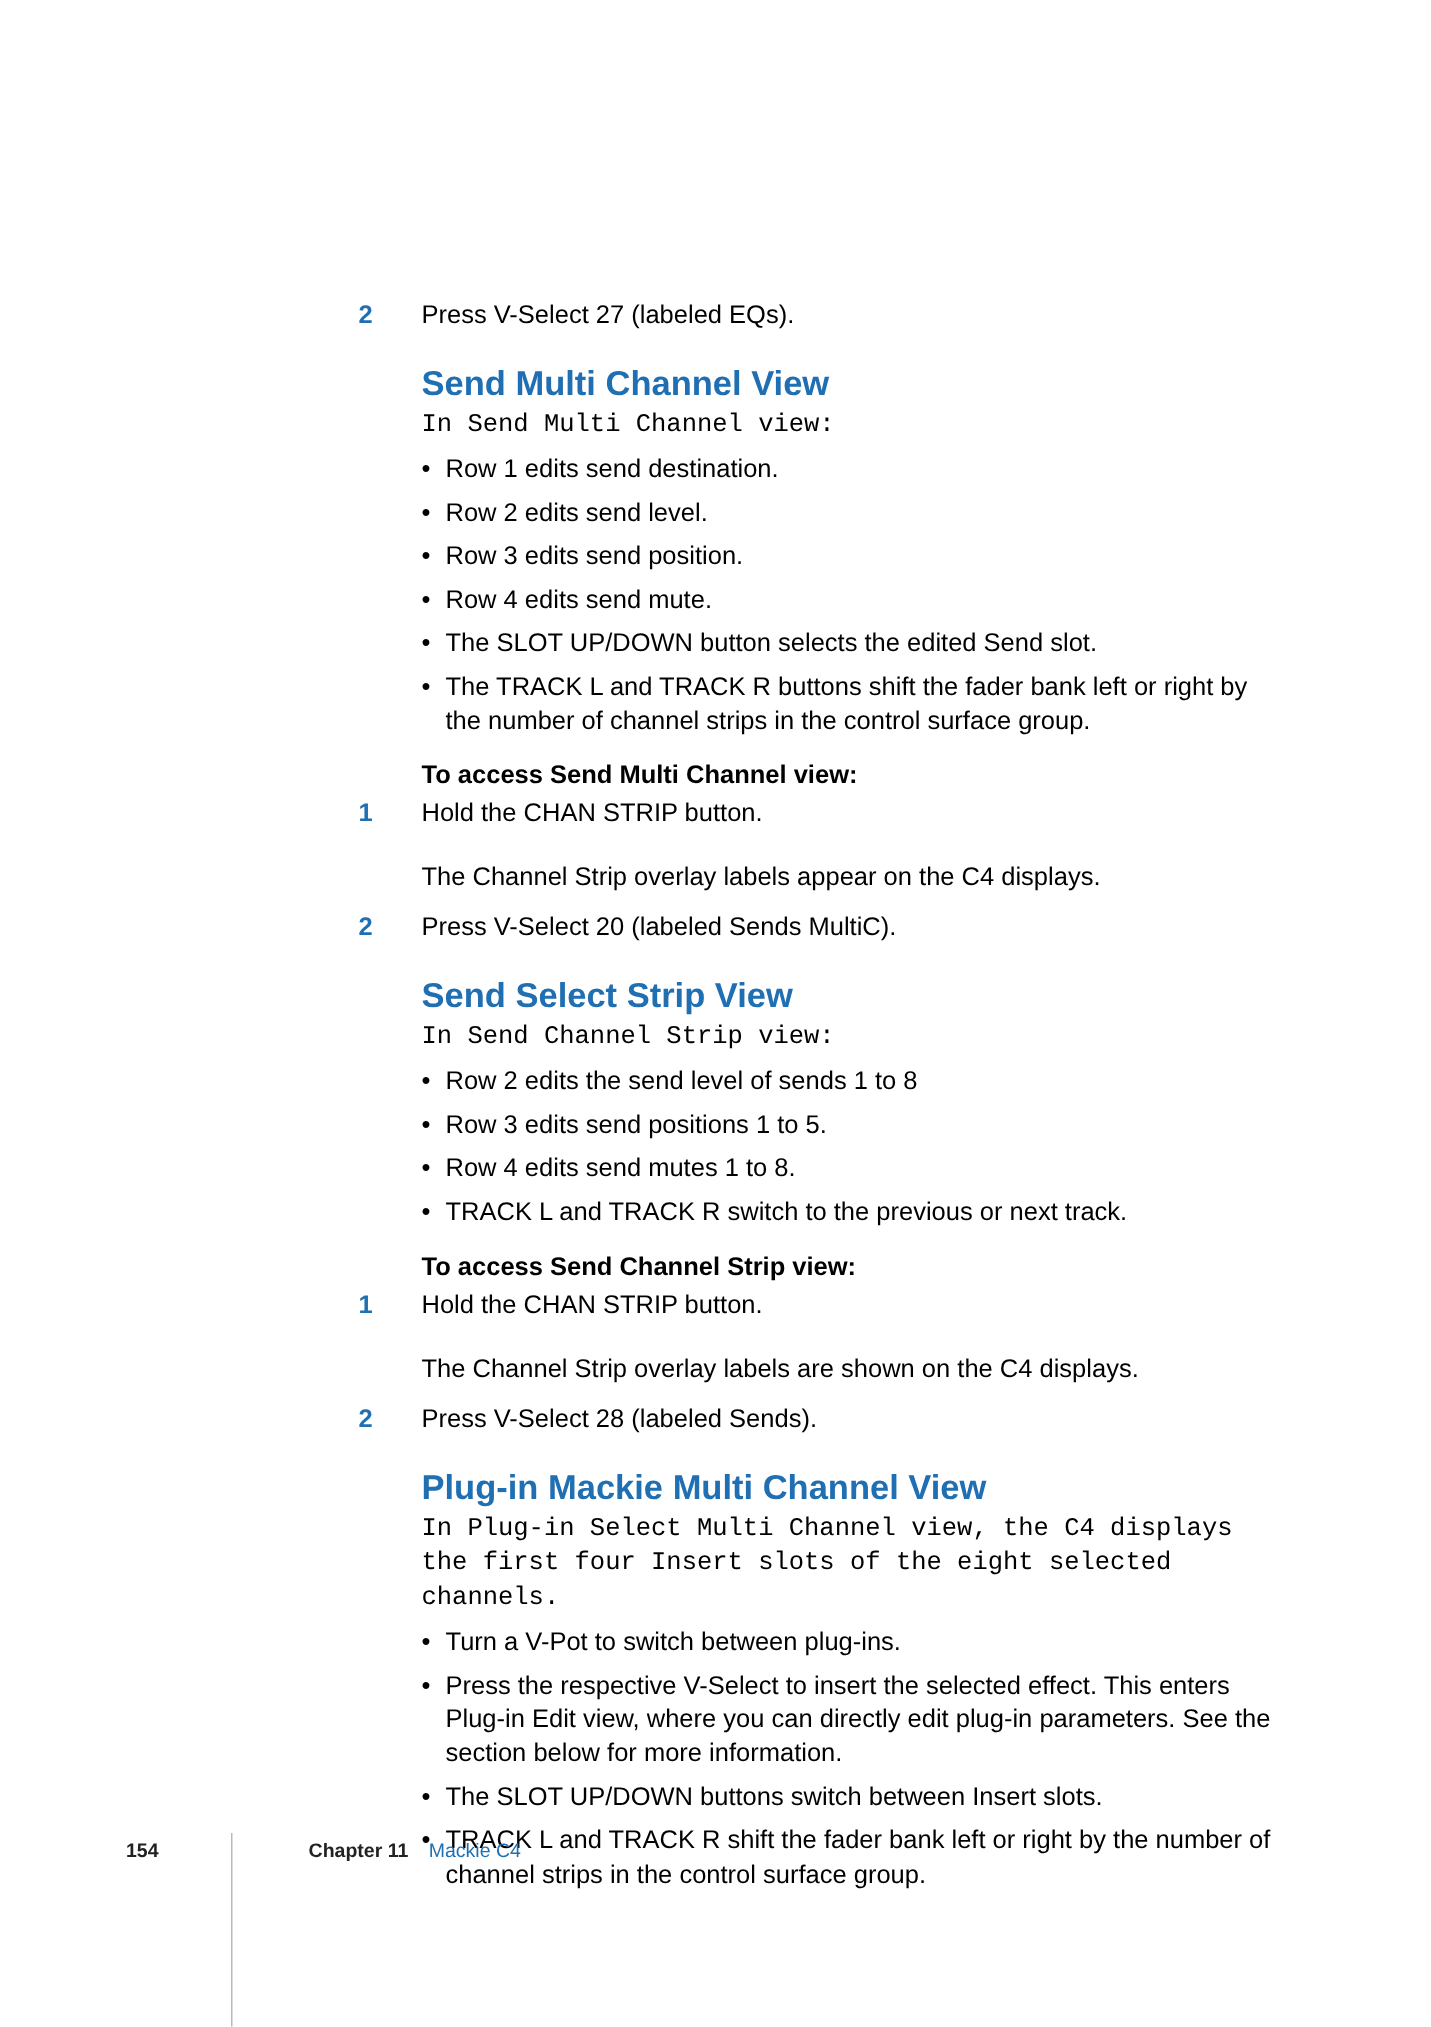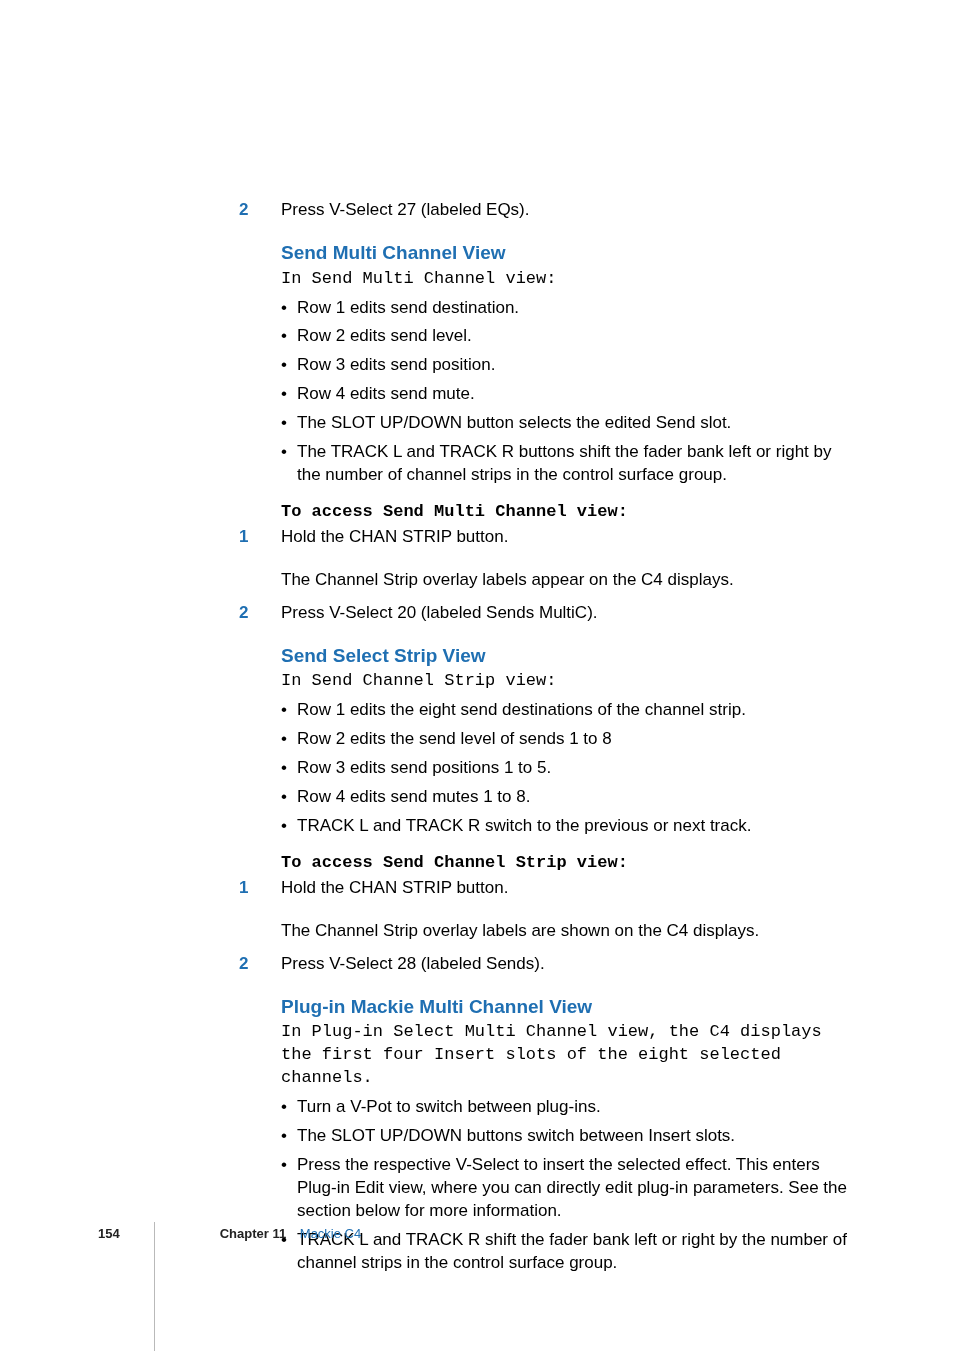--- a/index.html
+++ b/index.html
@@ -41,7 +41,7 @@
   .heading-blue {
     color: #1f6fb2;
     font-weight: 600;
-    font-size: 19px;
+    font-size: 23px;
     margin-top: 18px;
     margin-bottom: 2px;
   }

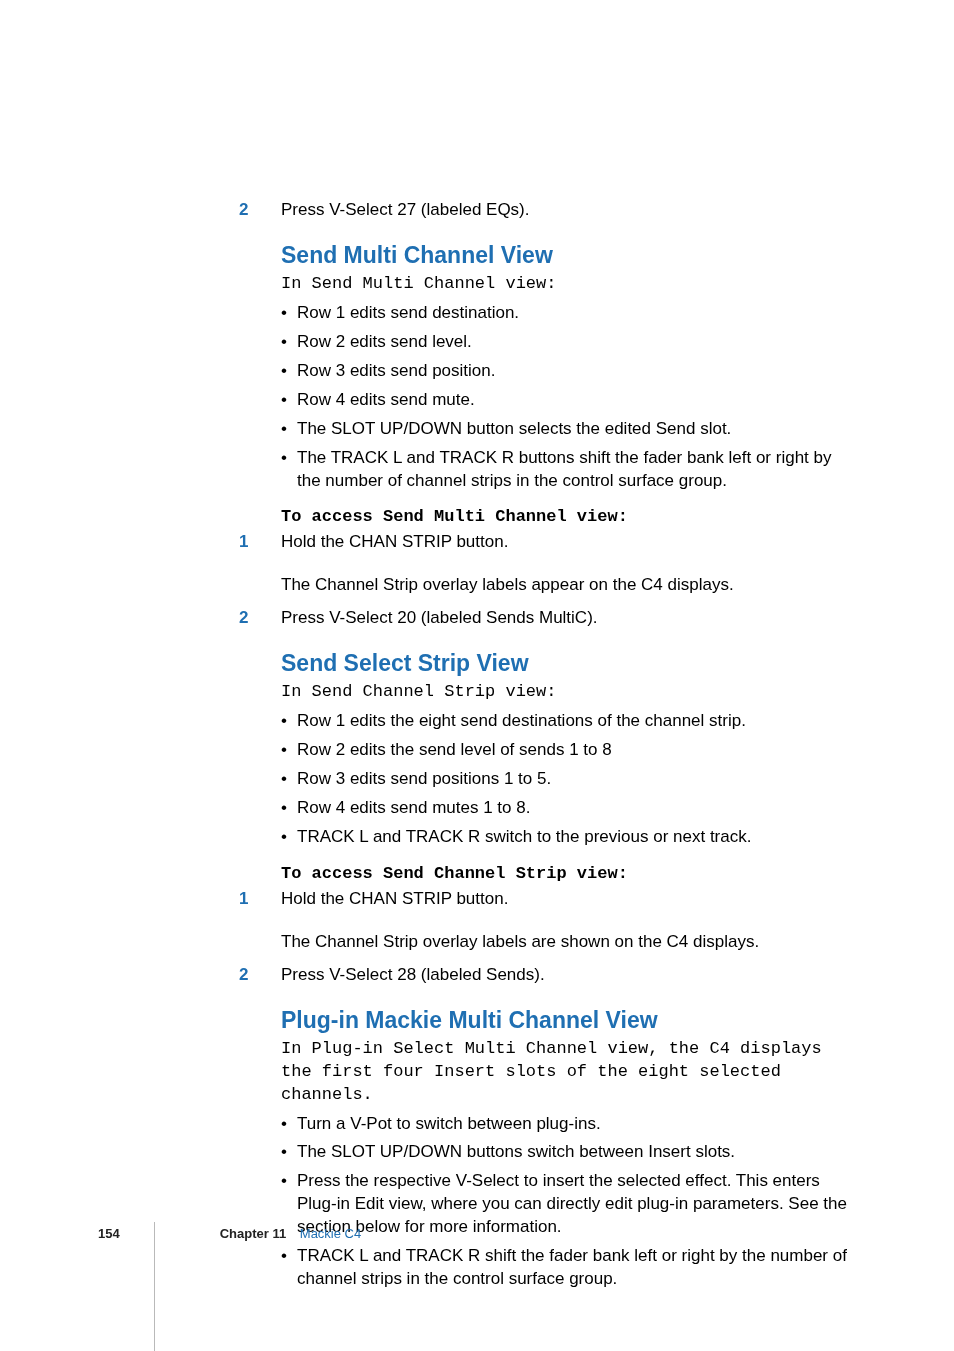--- a/index.html
+++ b/index.html
@@ -68,7 +68,6 @@
     font-weight: 700;
     margin-top: 14px;
     margin-bottom: 2px;
-    font-family: Liberation Mono, monospace;
   }
   .para {
     margin-bottom: 10px;

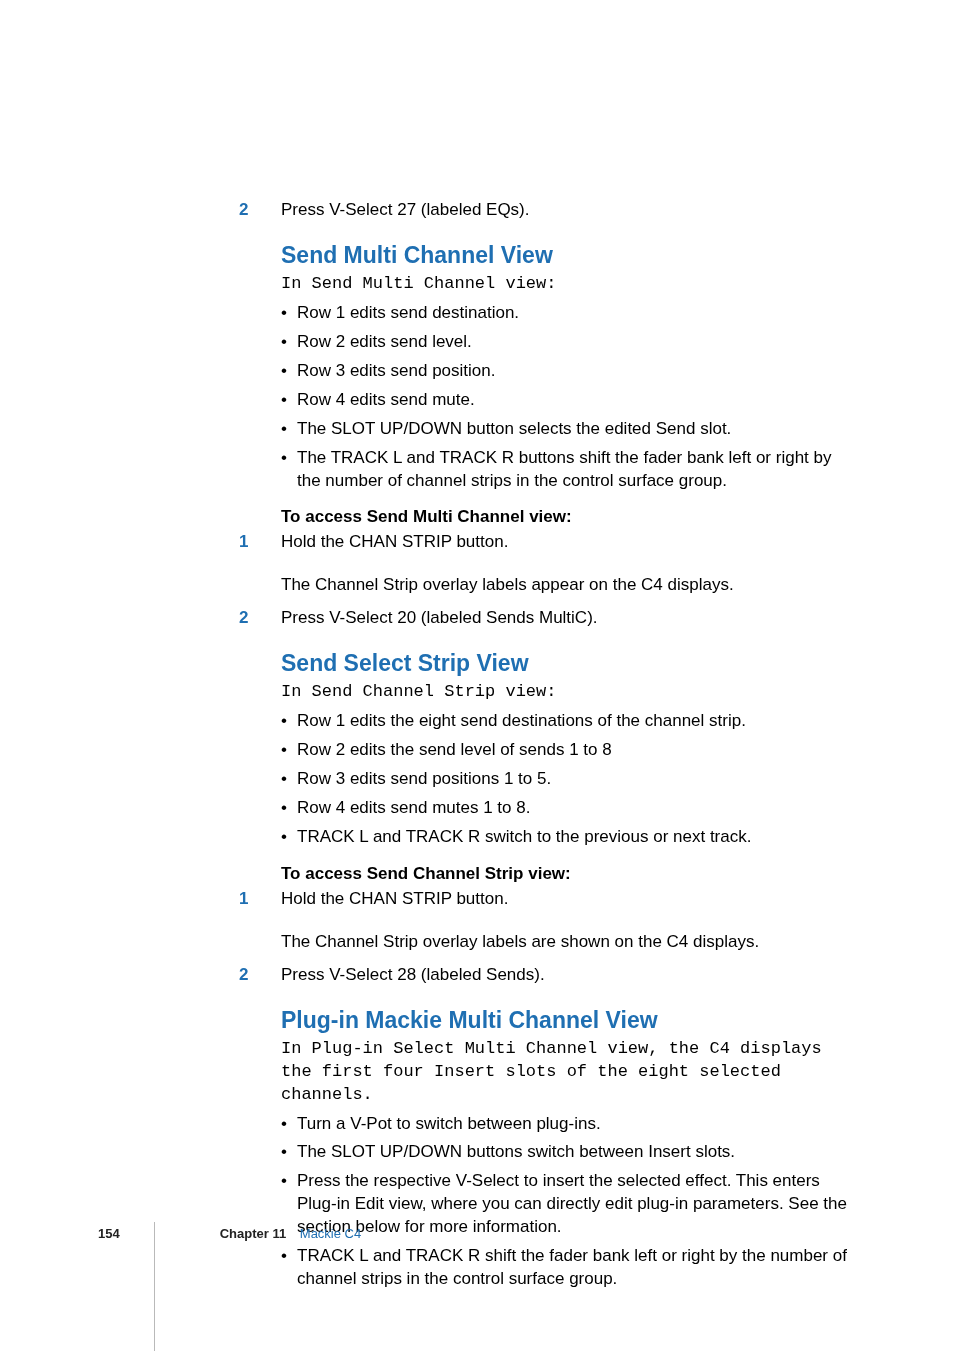--- a/index.html
+++ b/index.html
@@ -139,7 +139,6 @@
     <div class="heading-blue">Send Select Strip View</div>
     <div class="intro">In Send Channel Strip view:</div>
     <ul class="bullets">
-      <li>Row 1 edits the eight send destinations of the channel strip.</li>
       <li>Row 2 edits the send level of sends 1 to 8</li>
       <li>Row 3 edits send positions 1 to 5.</li>
       <li>Row 4 edits send mutes 1 to 8.</li>

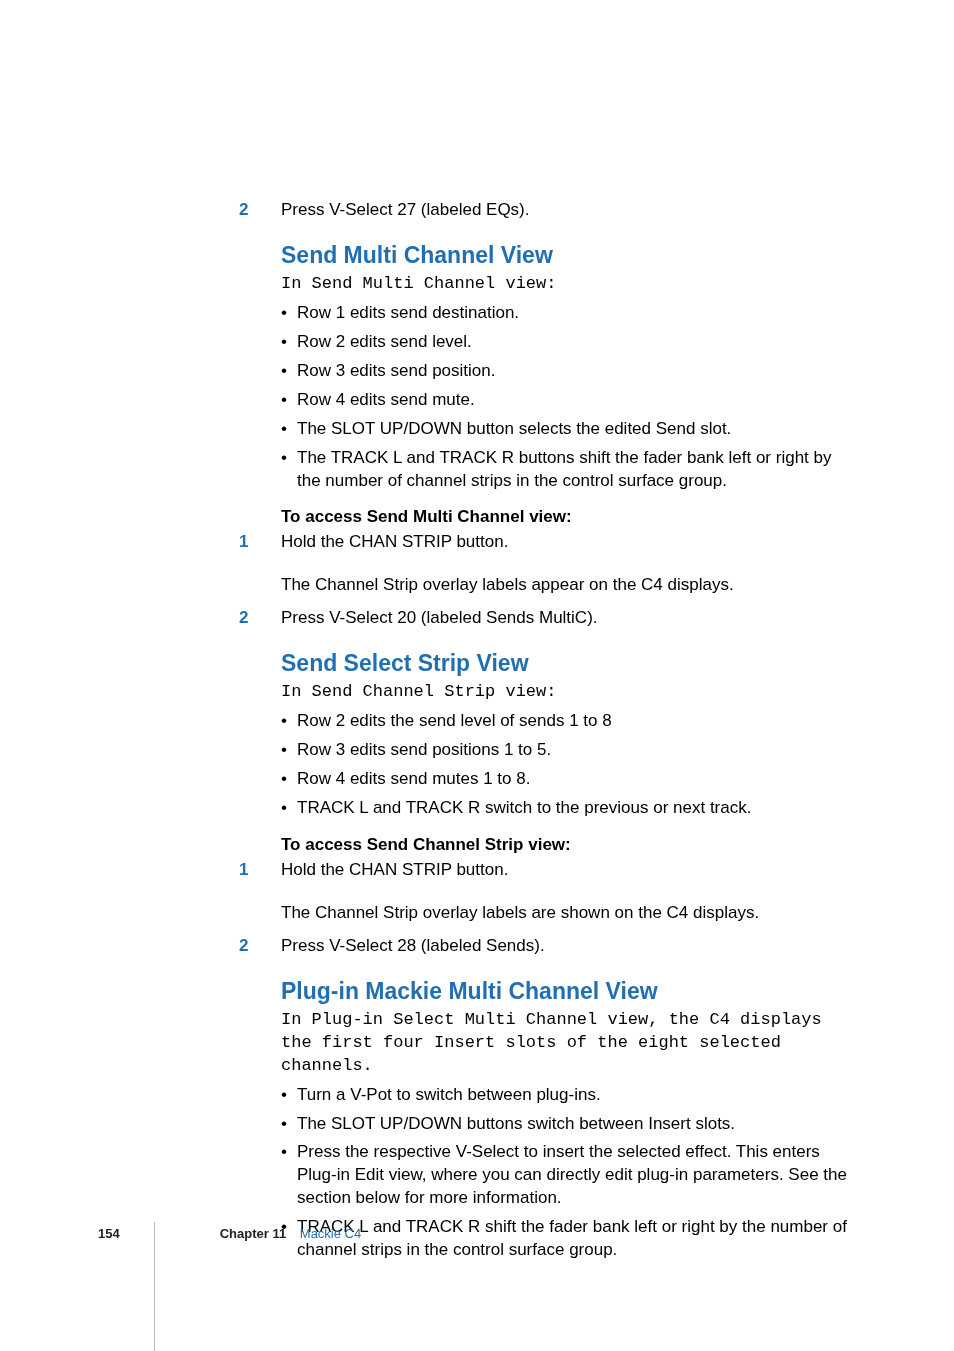--- a/index.html
+++ b/index.html
@@ -159,8 +159,8 @@
     <div class="intro">In Plug-in Select Multi Channel view, the C4 displays the first four Insert slots of the eight selected channels.</div>
     <ul class="bullets">
       <li>Turn a V-Pot to switch between plug-ins.</li>
+      <li>Press the respective V-Select to insert the selected effect. This enters Plug-in Edit view, where you can directly edit plug-in parameters. See the section below for more information.</li>
       <li>The SLOT UP/DOWN buttons switch between Insert slots.</li>
-      <li>Press the respective V-Select to insert the selected effect. This enters Plug-in Edit view, where you can directly edit plug-in parameters. See the section below for more information.</li>
       <li>TRACK L and TRACK R shift the fader bank left or right by the number of channel strips in the control surface group.</li>
     </ul>
 

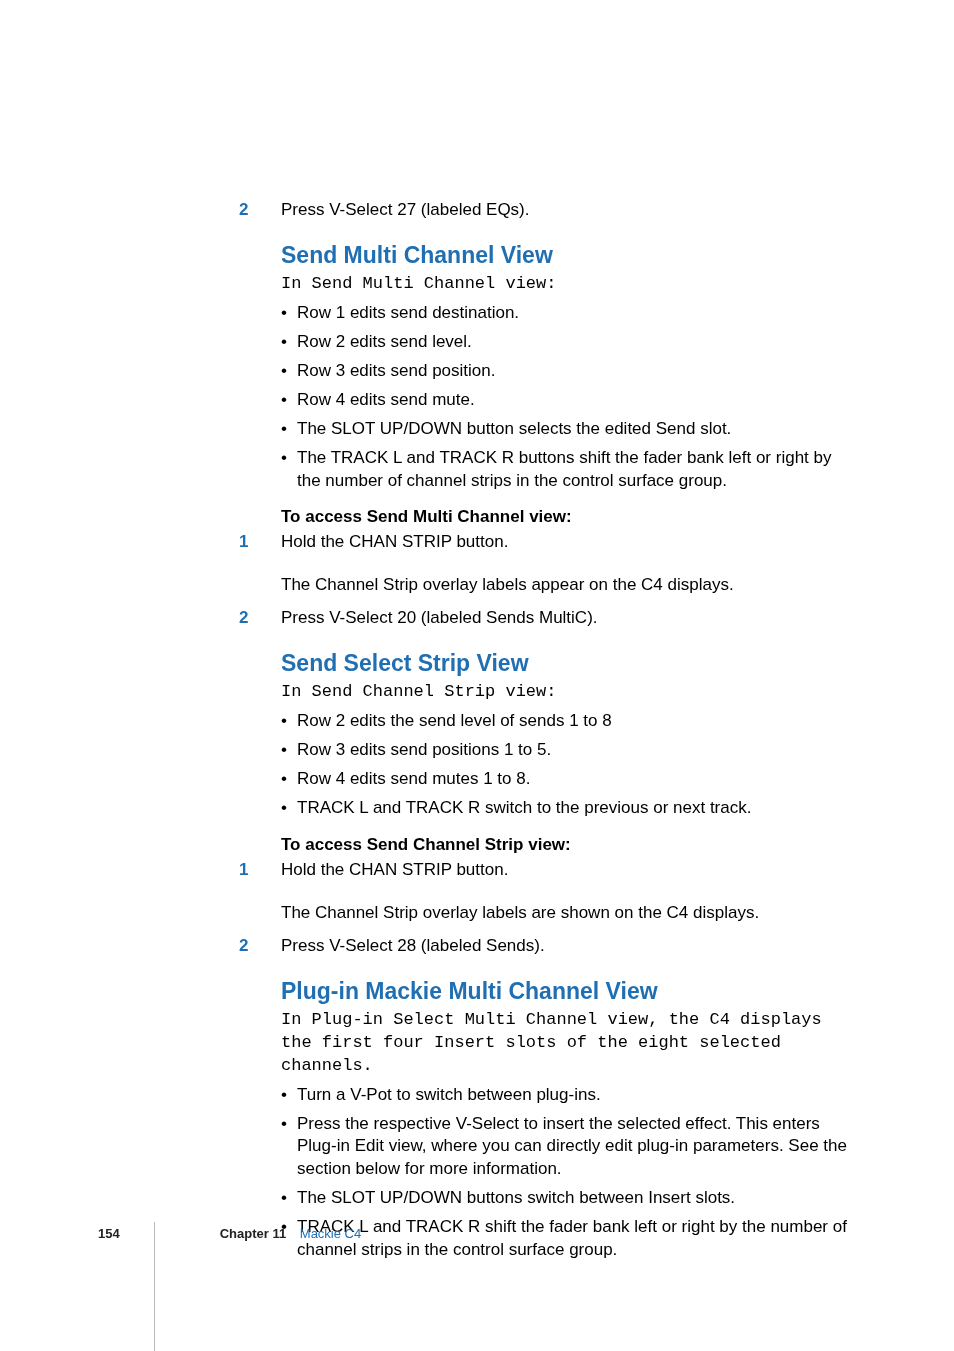--- a/index.html
+++ b/index.html
@@ -75,7 +75,7 @@
   }
   .footer {
     position: absolute;
-    left: 98px;
+    left: 84px;
     bottom: 108px;
     font-size: 13px;
     display: flex;

